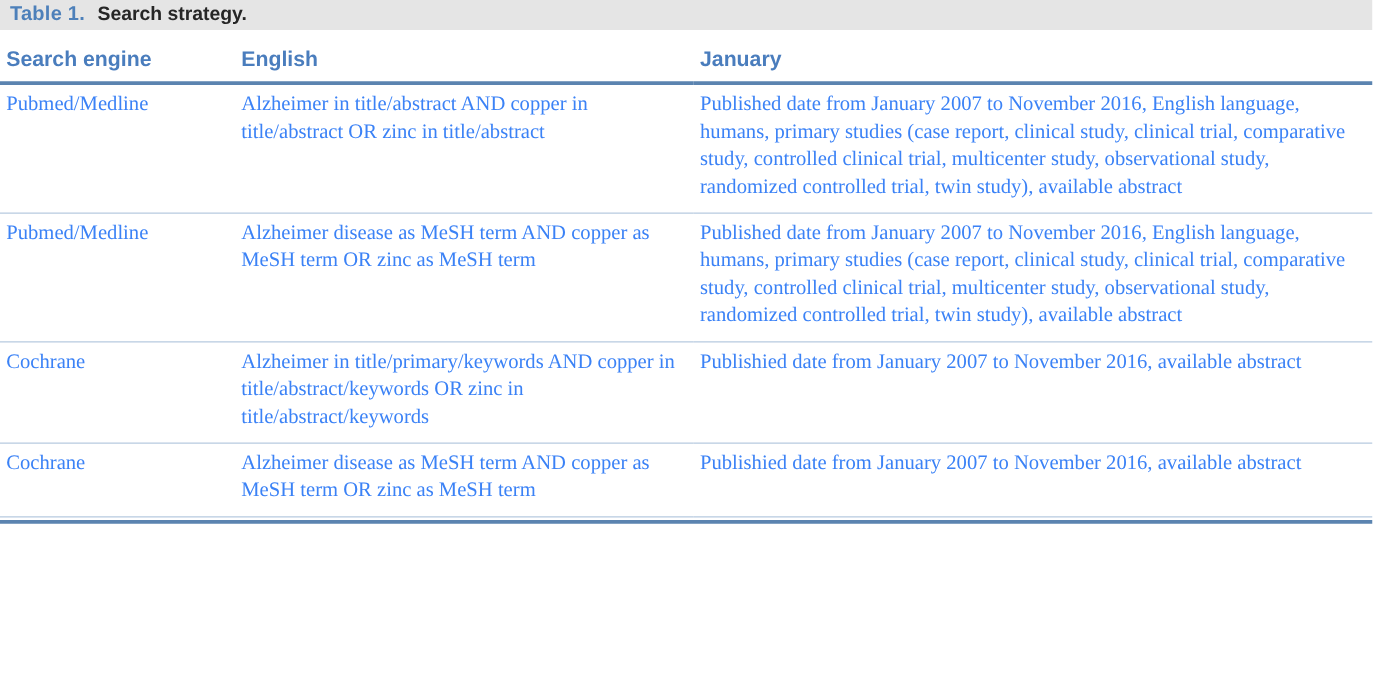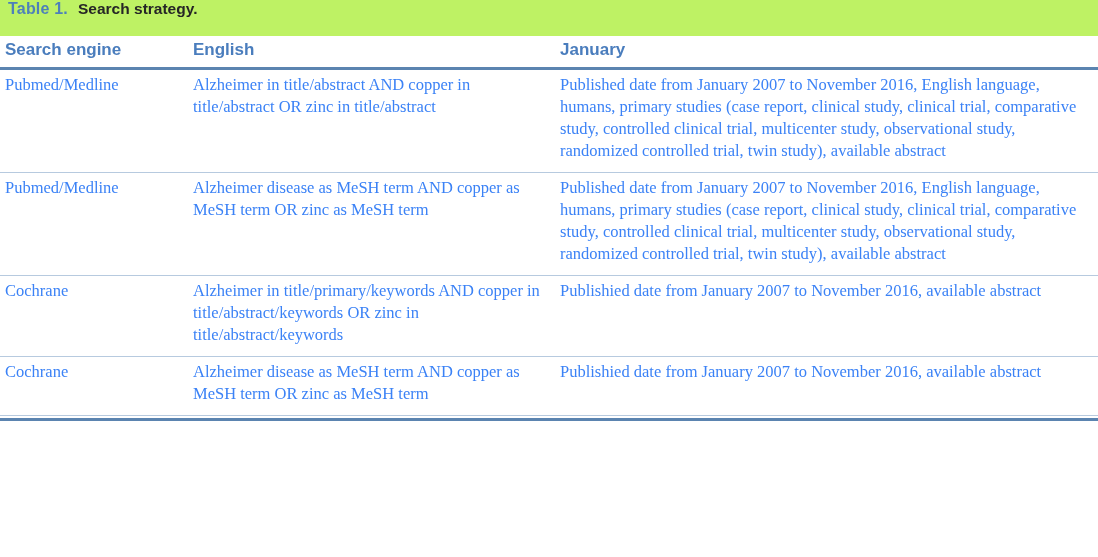--- a/index.html
+++ b/index.html
@@ -15,9 +15,10 @@
   }
   .title-bar {
     width: 100%;
-    height: 36px;
-    background: #bef264;
+    height: 24px;
+    background: #e5e5e5;
     display: flex;
+    align-items: center;
     box-sizing: border-box;
     padding-left: 8px;
   }

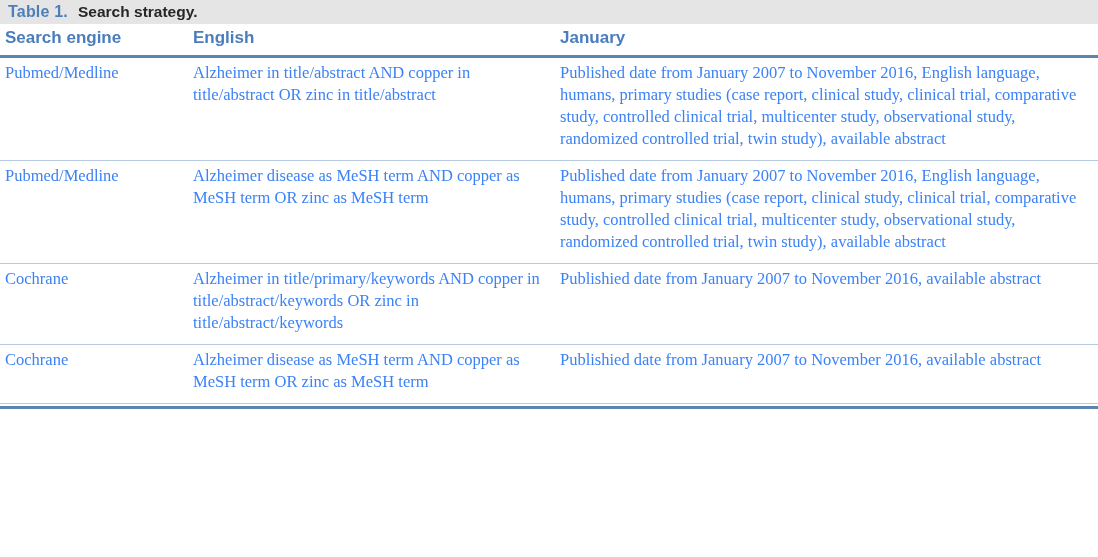--- a/index.html
+++ b/index.html
@@ -38,6 +38,7 @@
     width: 1098px;
     border-collapse: collapse;
     table-layout: fixed;
+    margin-top: 10px;
   }
   col.c1 { width: 188px; }
   col.c2 { width: 367px; }

